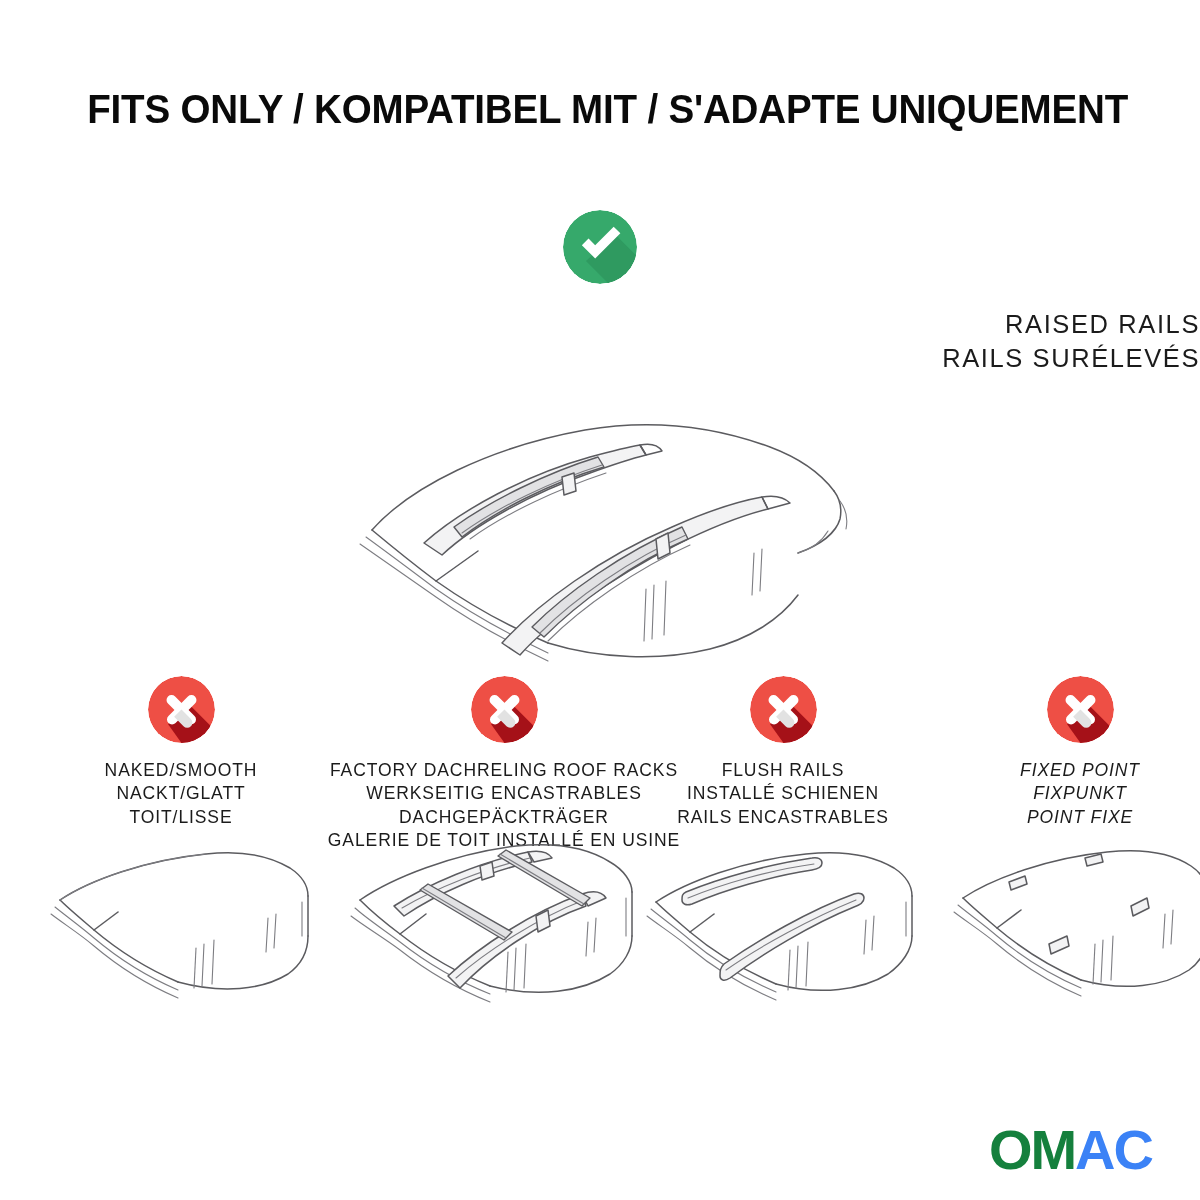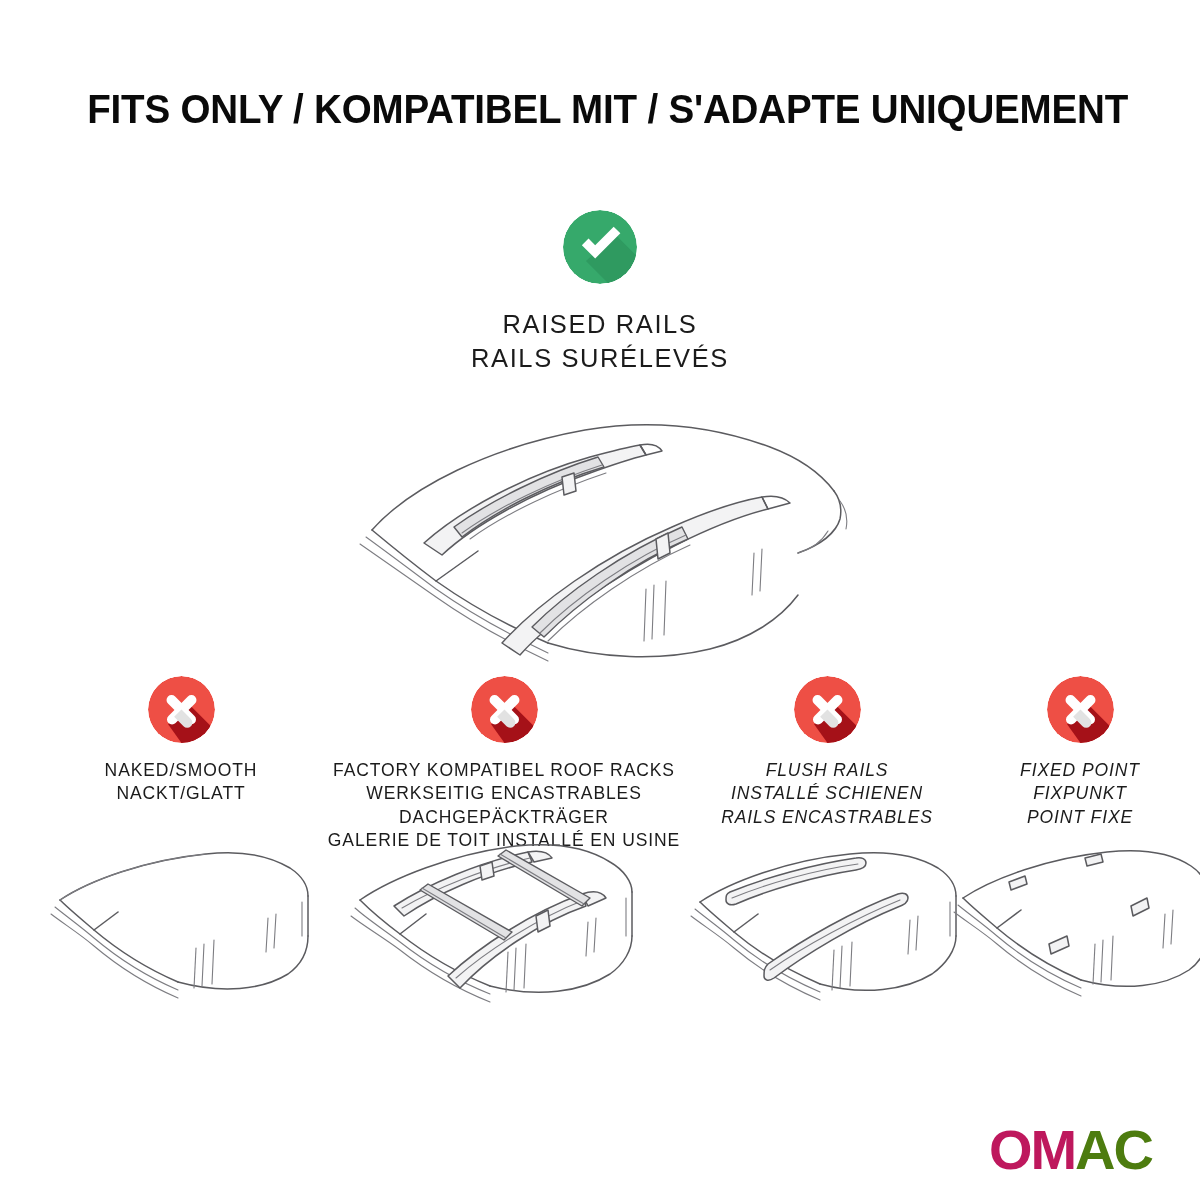--- a/index.html
+++ b/index.html
@@ -55,7 +55,7 @@
     color:#1b1b1b;
     font-weight:400;
   }
-  .fit-labels div{ white-space:nowrap; }
+  .fit-labels div{ white-space:nowrap;text-align:right; }
 
   
   .hero-illu{

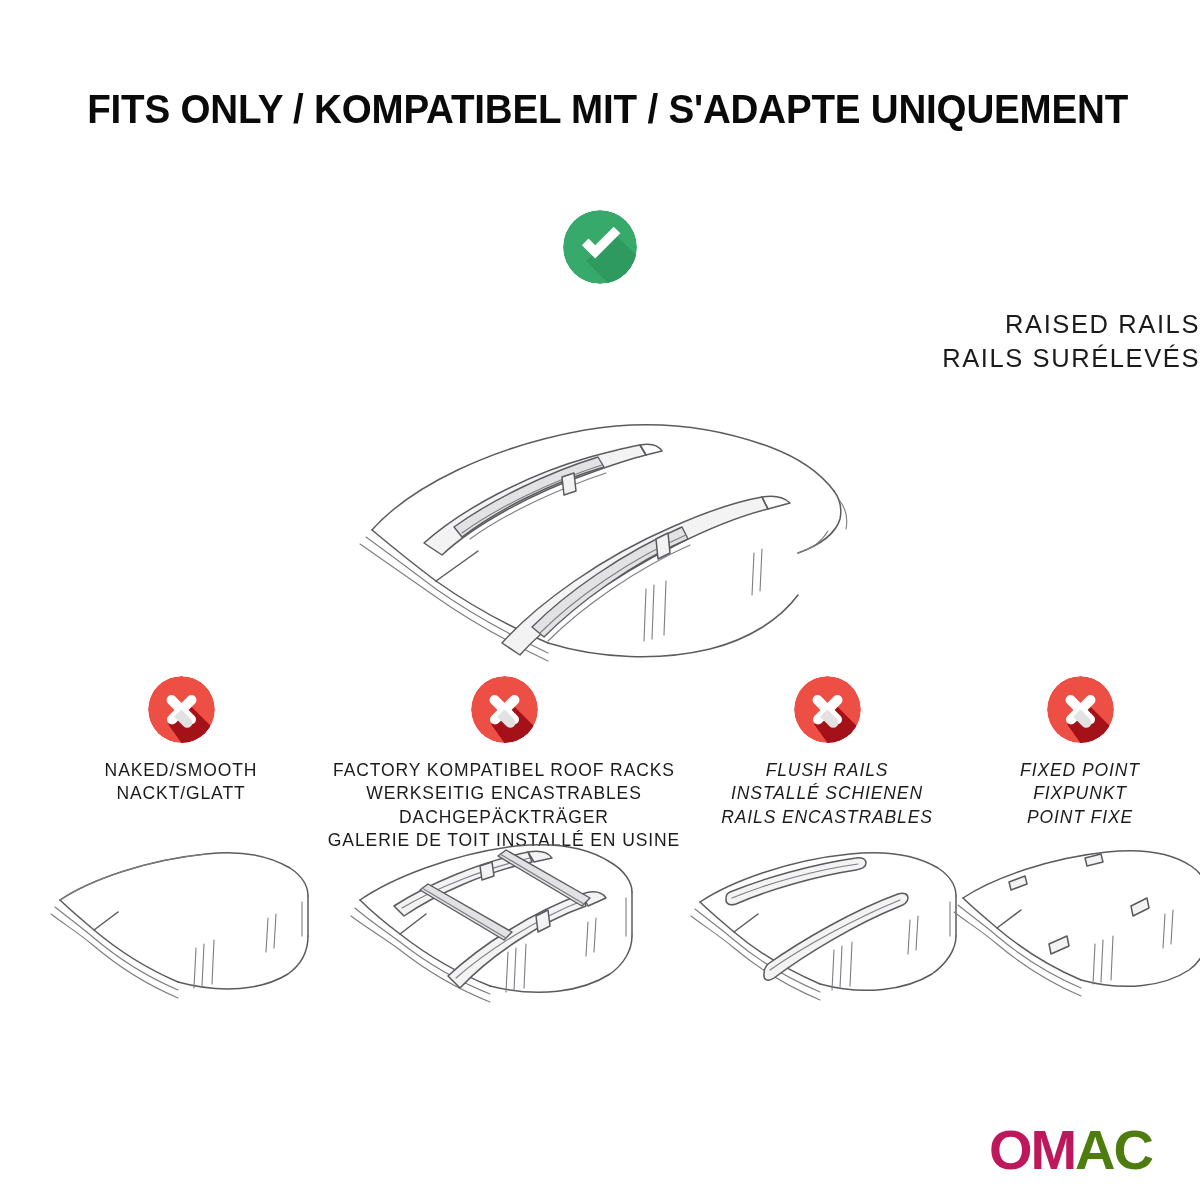--- a/index.html
+++ b/index.html
@@ -270,7 +270,7 @@
       </svg>
     </span>
     <div class="nofit-labels">
-      <div>FACTORY KOMPATIBEL ROOF RACKS</div>
+      <div>FACTORY DACHRELING ROOF RACKS</div>
       <div>WERKSEITIG ENCASTRABLES</div>
       <div>DACHGEPÄCKTRÄGER</div>
       <div>GALERIE DE TOIT INSTALLÉ EN USINE</div>

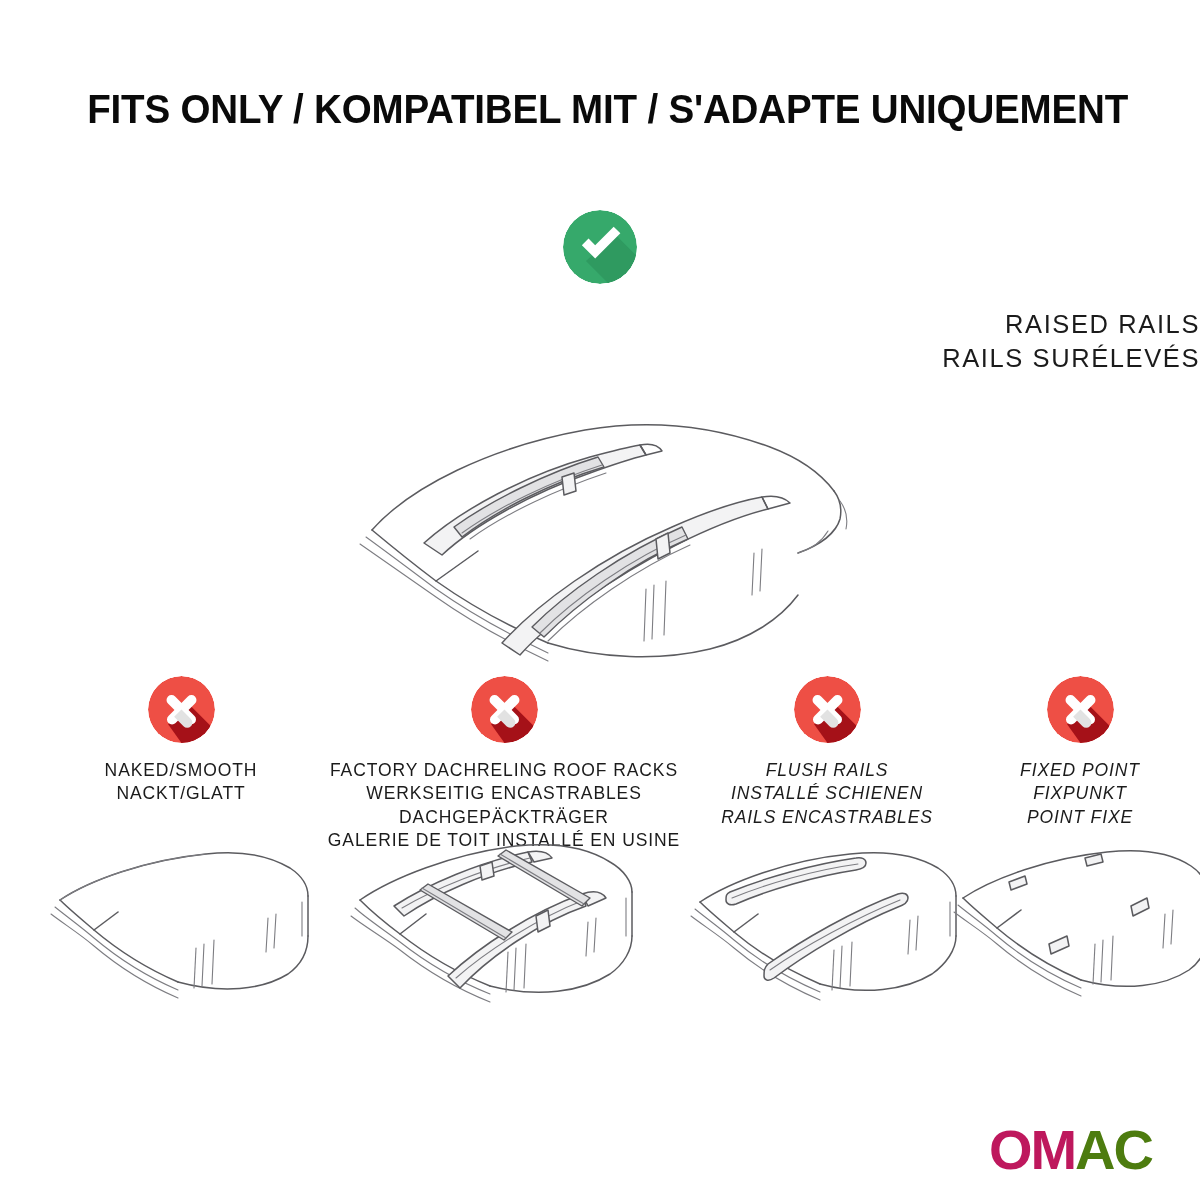--- a/index.html
+++ b/index.html
@@ -102,7 +102,7 @@
   
   .col-1{ left:42px;  width:278px; }
   .col-2{ left:314px; width:380px; }
-  .col-3{ left:692px; width:270px;font-style:italic; }
+  .col-3{ left:648px; width:270px; }
   .col-4{ left:960px; width:240px;font-style:italic; }
 
   .col-1 .col-illu{ top:164px; width:270px; height:180px; }

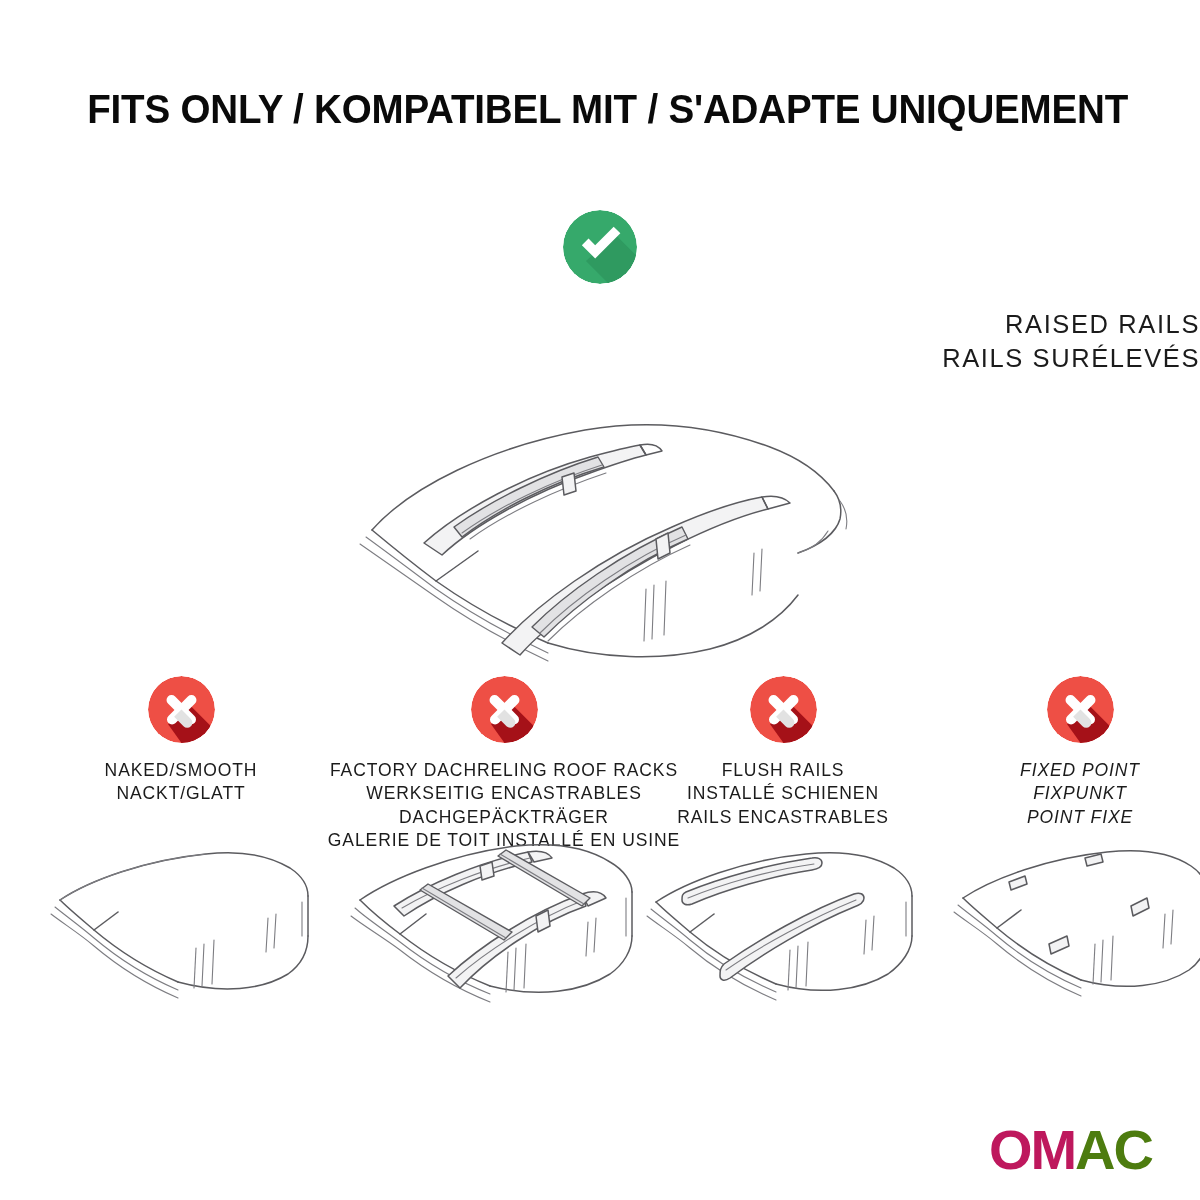--- a/index.html
+++ b/index.html
@@ -228,6 +228,7 @@
     <div class="nofit-labels">
       <div>NAKED/SMOOTH</div>
       <div>NACKT/GLATT</div>
+      <div>TOIT/LISSE</div>
     </div>
 
     <div class="col-illu">

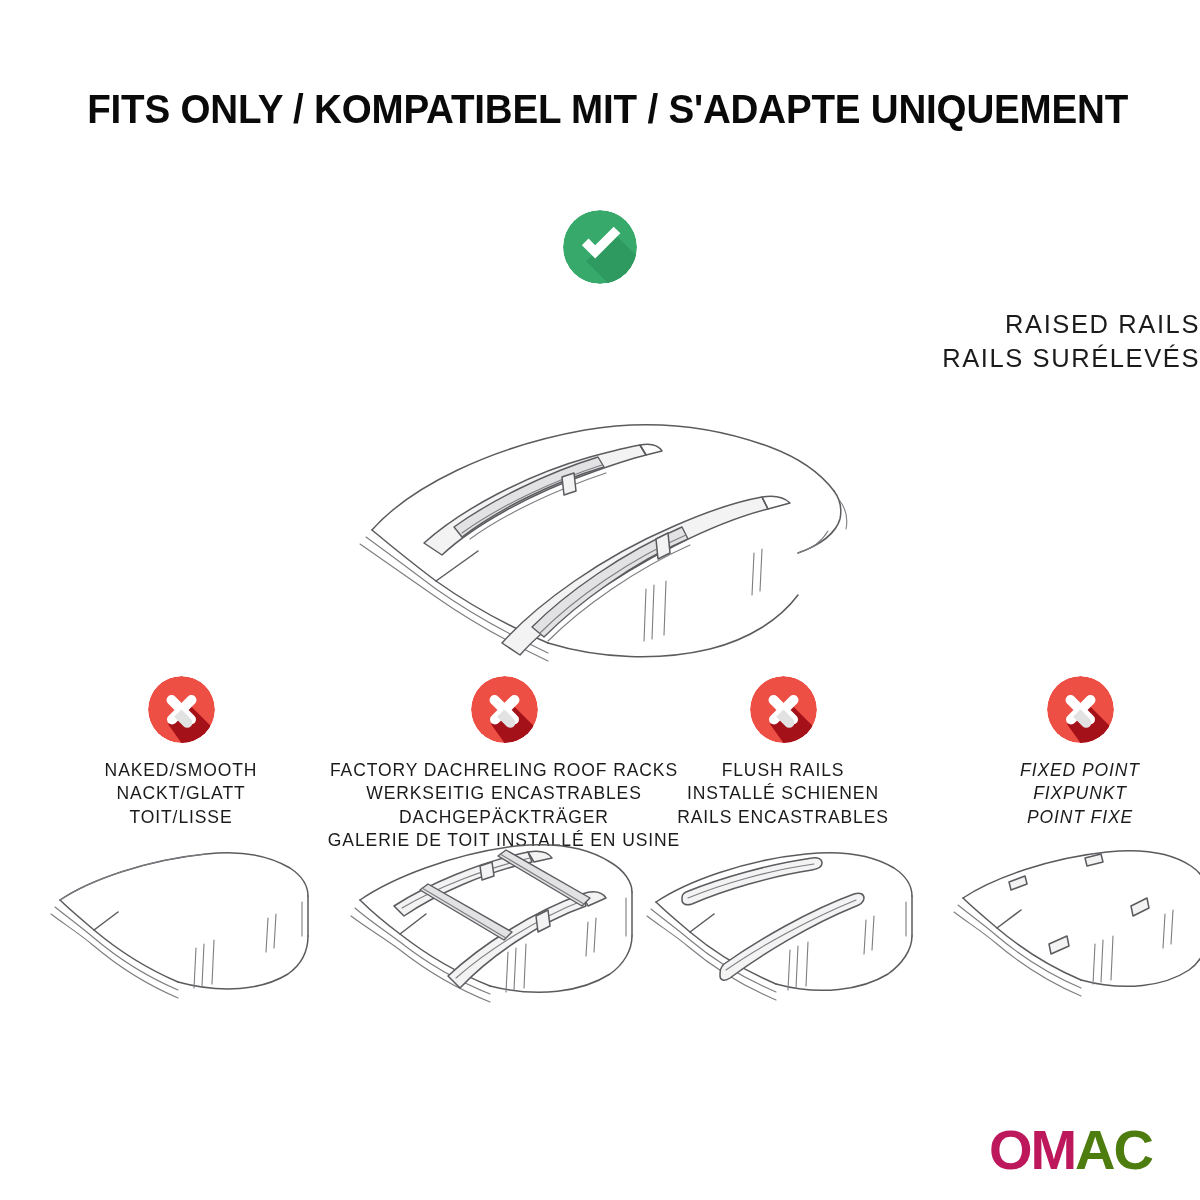--- a/index.html
+++ b/index.html
@@ -121,7 +121,7 @@
     line-height:1;
     font-family:"Liberation Sans", sans-serif;
   }
-  .logo .om{ color:#be185d; }
+  .logo .om{ color:#15803d; }
   .logo .ac{ color:#4d7c0f; }
 
   .stroke { fill:none; stroke:#5b5b5f; stroke-width:1.5; stroke-linecap:round; stroke-linejoin:round; }

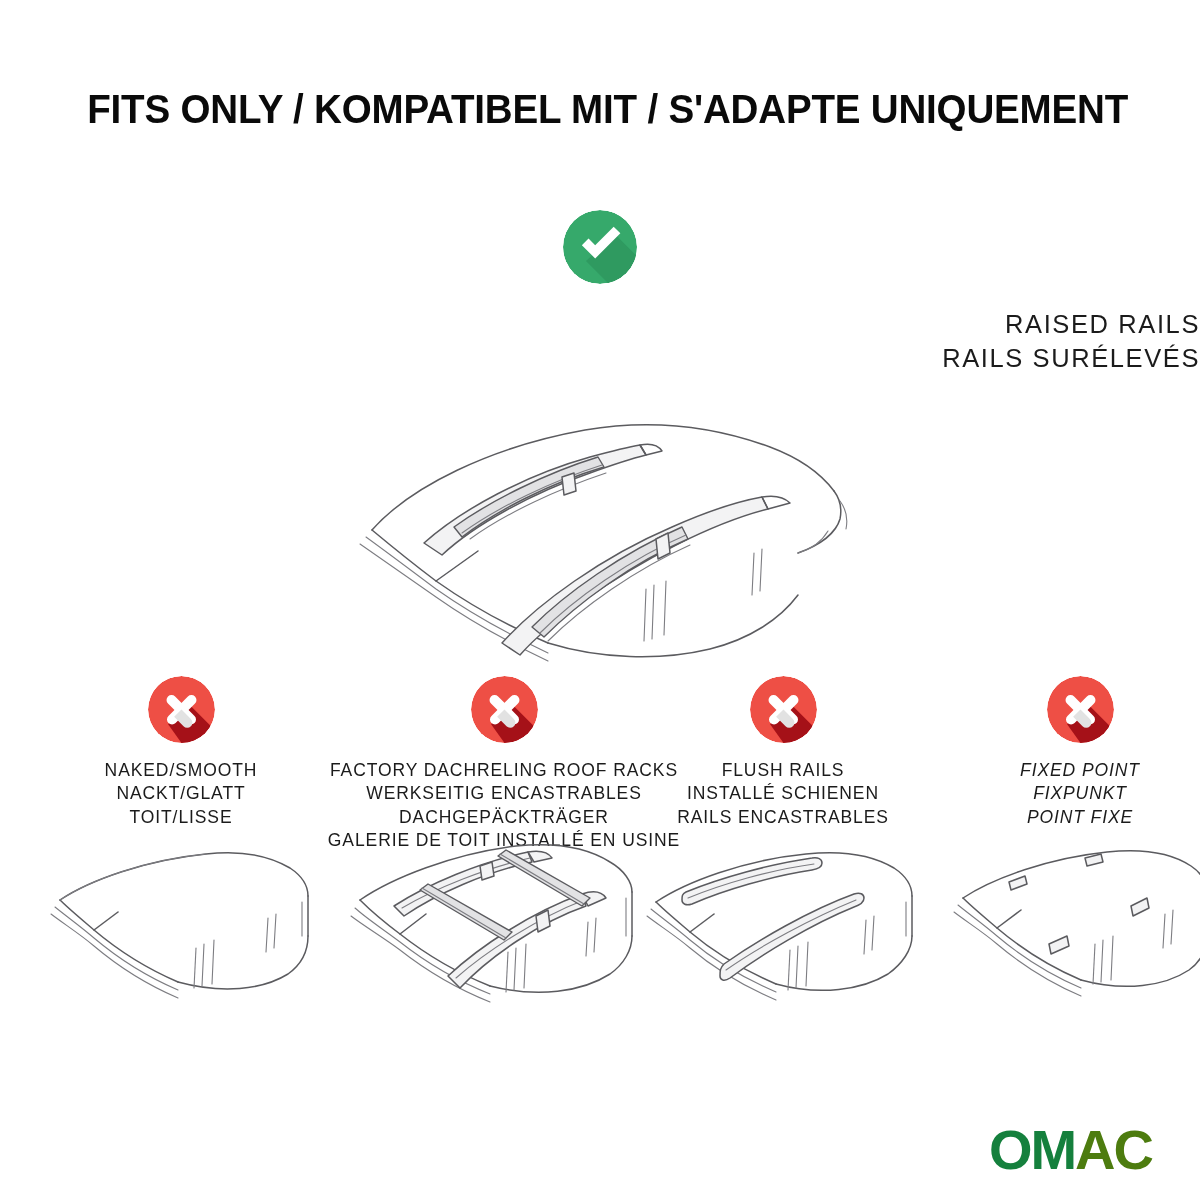--- a/index.html
+++ b/index.html
@@ -122,7 +122,7 @@
     font-family:"Liberation Sans", sans-serif;
   }
   .logo .om{ color:#15803d; }
-  .logo .ac{ color:#4d7c0f; }
+  .logo .ac{ color:#3b82f6; }
 
   .stroke { fill:none; stroke:#5b5b5f; stroke-width:1.5; stroke-linecap:round; stroke-linejoin:round; }
   .stroke-thin { fill:none; stroke:#7d7d82; stroke-width:1.1; stroke-linecap:round; stroke-linejoin:round; }

